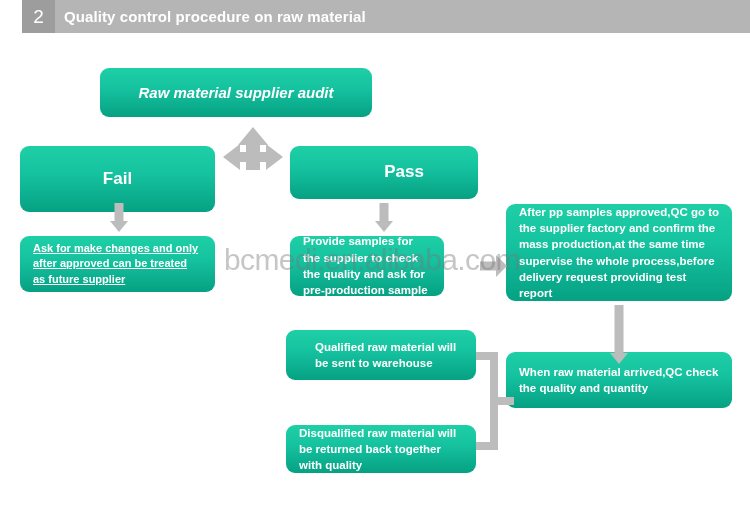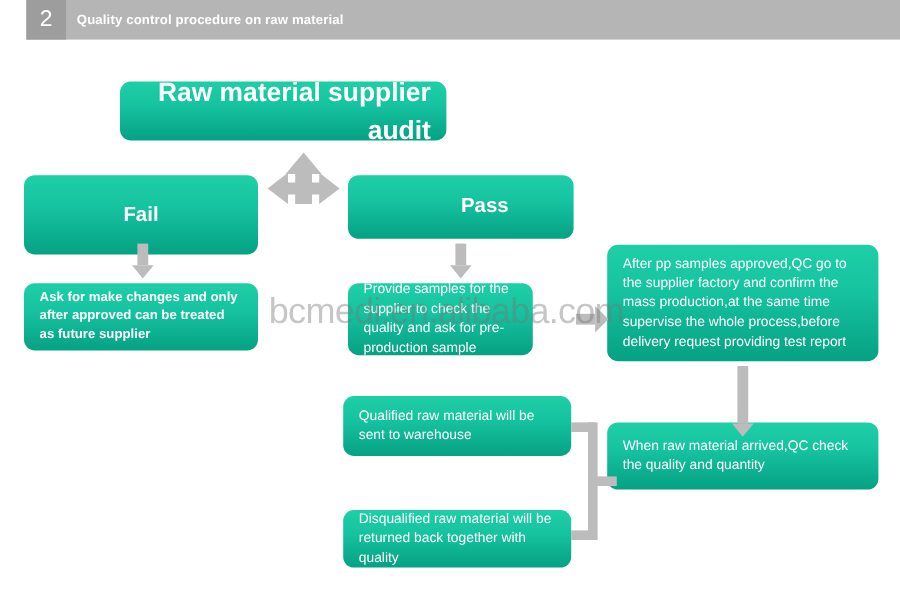--- a/index.html
+++ b/index.html
@@ -55,7 +55,7 @@
     display: flex;
     align-items: center;
     color: #ffffff;
-    font-size: 11px;
+    font-size: 15px;
     font-weight: bold;
     letter-spacing: 0.1px;
     white-space: nowrap;

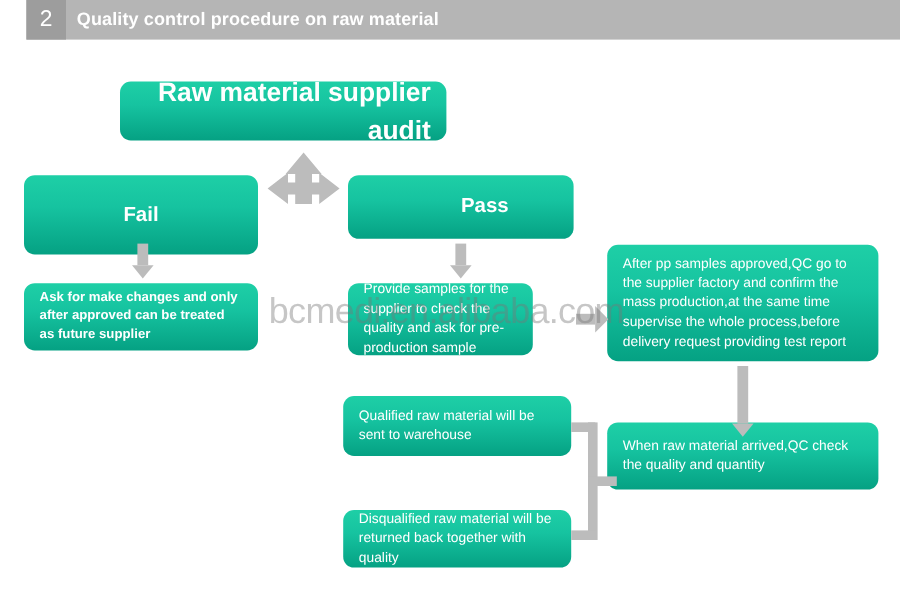--- a/index.html
+++ b/index.html
@@ -81,9 +81,10 @@
   }
 
   .node.big-title .node-text {
-    font-size: 22px;
-    font-weight: bold;
-    text-align: right;
+    font-size: 15px;
+    font-weight: bold;
+    text-align: center;
+    font-style: italic;
   }
   .node.branch .node-text {
     font-size: 17px;

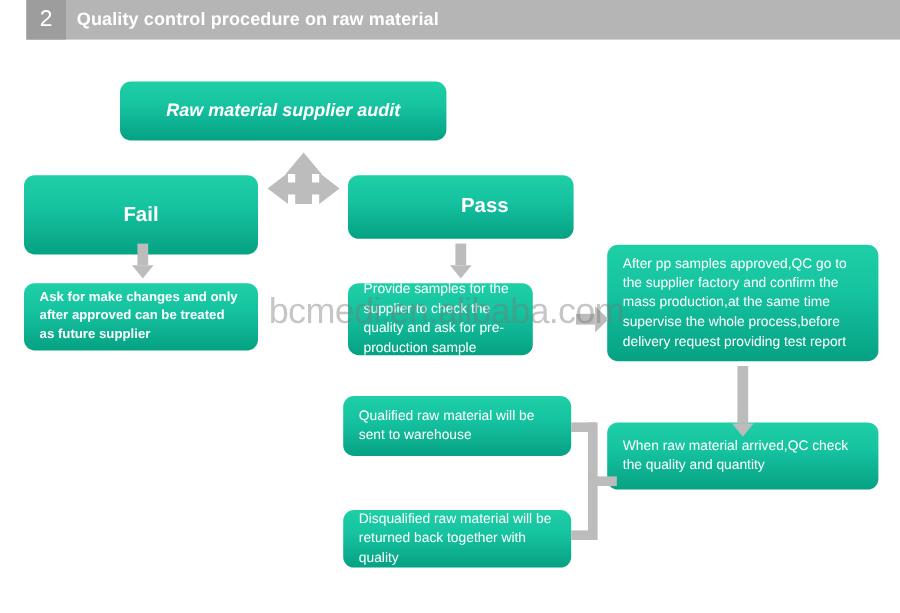--- a/index.html
+++ b/index.html
@@ -97,7 +97,7 @@
   }
   .node.body .node-text {
     font-size: 11.5px;
-    font-weight: normal;
+    font-weight: bold;
   }
 
   

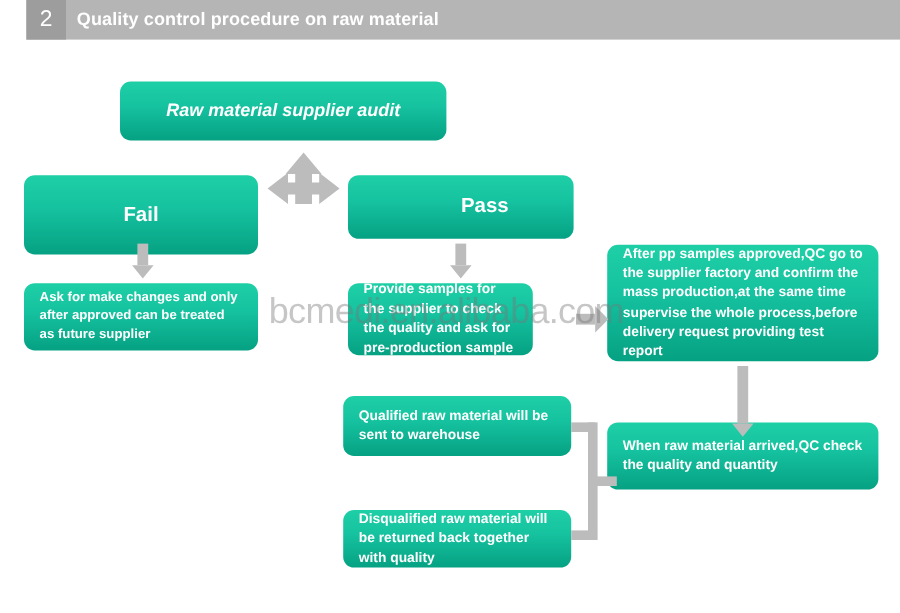--- a/index.html
+++ b/index.html
@@ -94,6 +94,7 @@
   .node.body-bold .node-text {
     font-size: 11px;
     font-weight: bold;
+    text-decoration: underline;
   }
   .node.body .node-text {
     font-size: 11.5px;

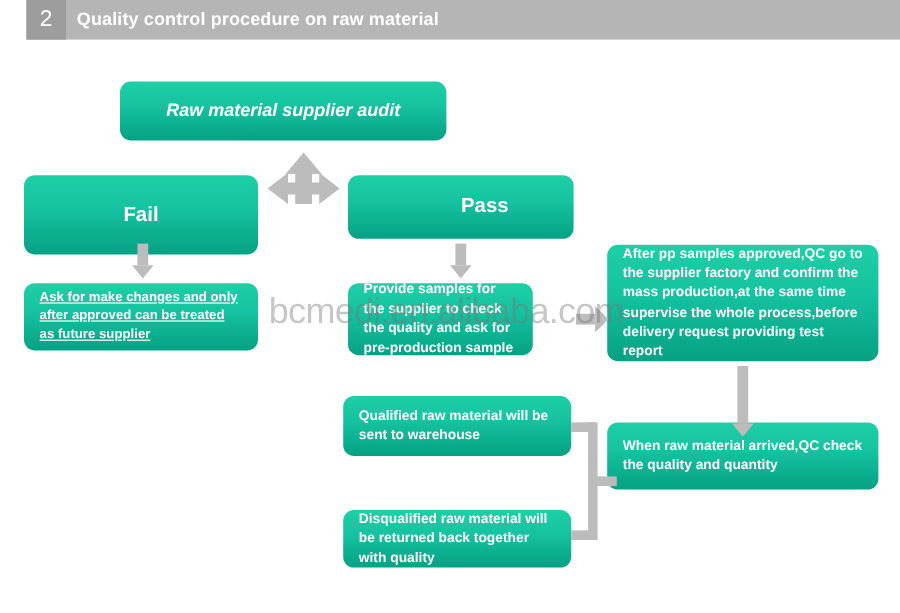--- a/index.html
+++ b/index.html
@@ -108,7 +108,7 @@
   #node-fail-action  { left: 20px;  top: 236px; width: 195px; height: 56px; }
   #node-samples      { left: 290px; top: 236px; width: 154px; height: 60px; }
   #node-pp           { left: 506px; top: 204px; width: 226px; height: 97px; }
-  #node-qualified    { left: 286px; top: 330px; width: 190px; height: 50px; }
+  #node-qualified    { left: 286px; top: 330px; width: 190px; height: 50px; padding-left: 16px; }
   #node-disqualified { left: 286px; top: 425px; width: 190px; height: 48px; }
   #node-arrived      { left: 506px; top: 352px; width: 226px; height: 56px; }
 

